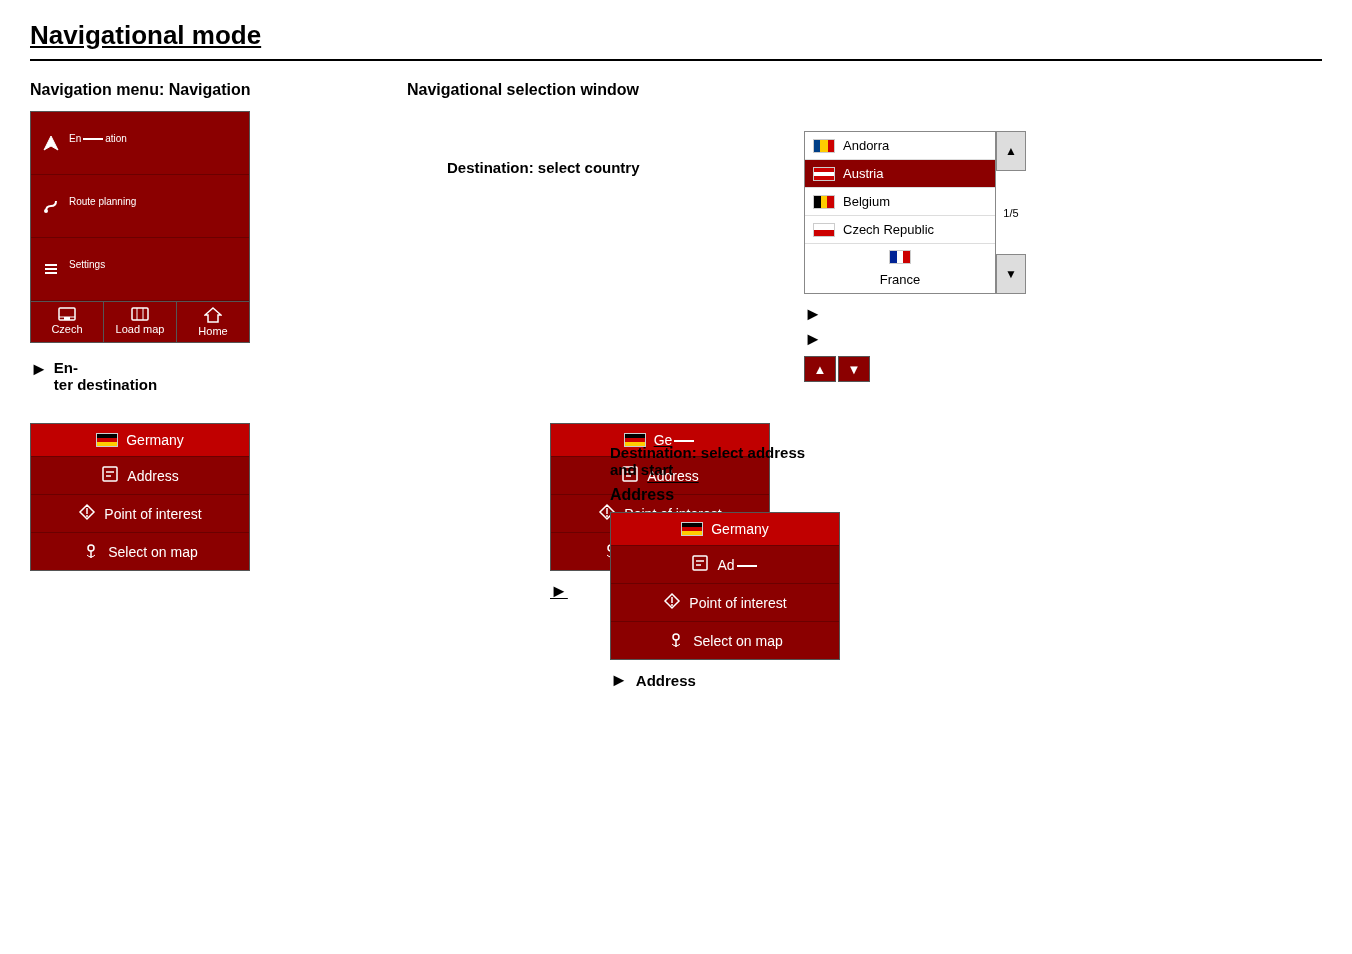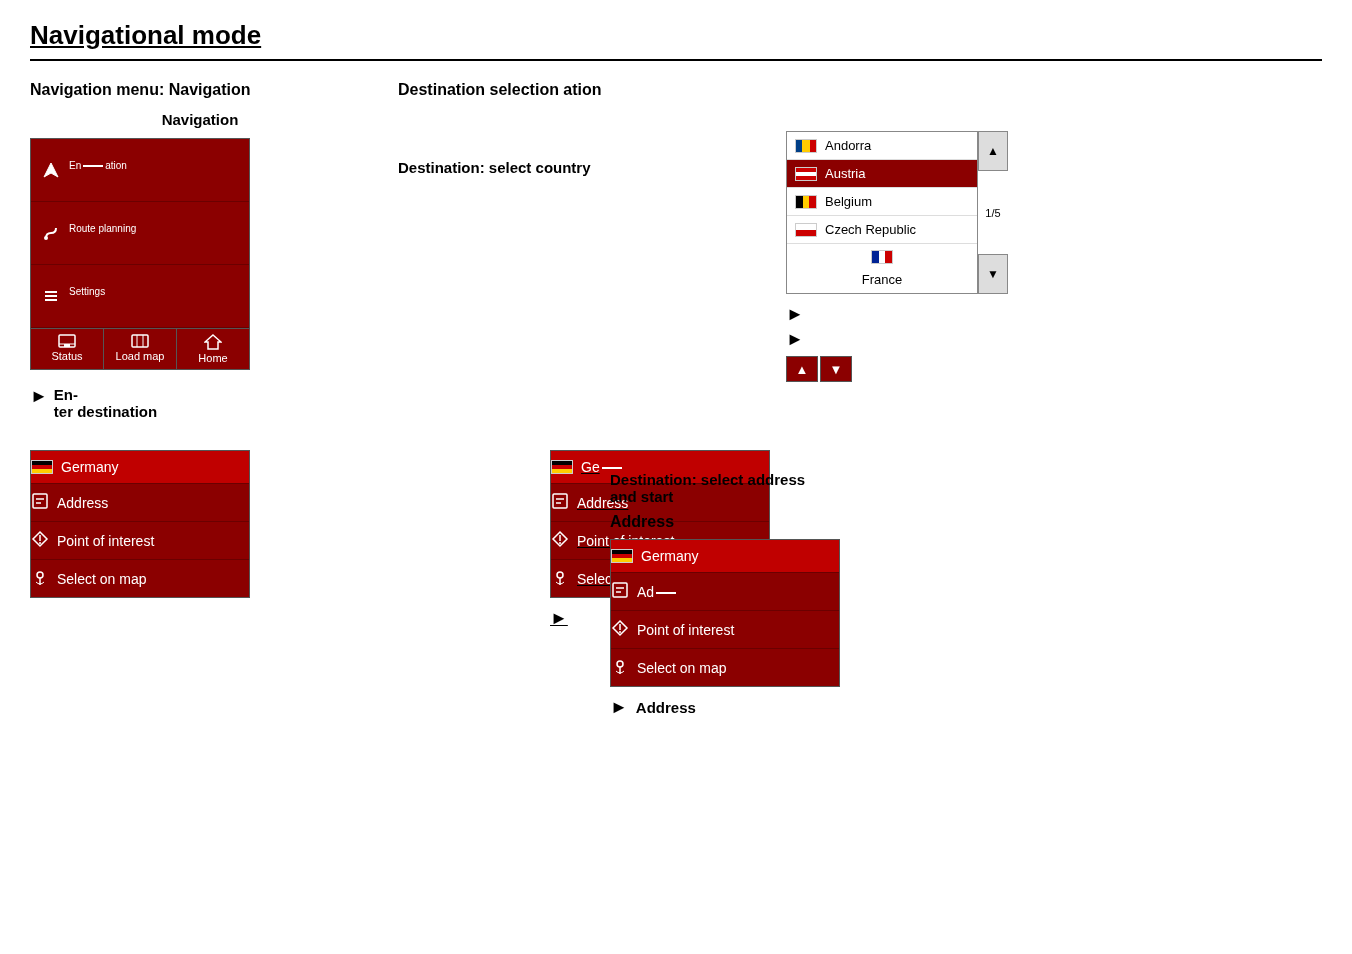--- a/index.html
+++ b/index.html
@@ -219,7 +219,7 @@
 
     .layout-top {
       display: flex;
-      gap: 8px;
+      gap: 17px;
       margin-bottom: 30px;
     }
 

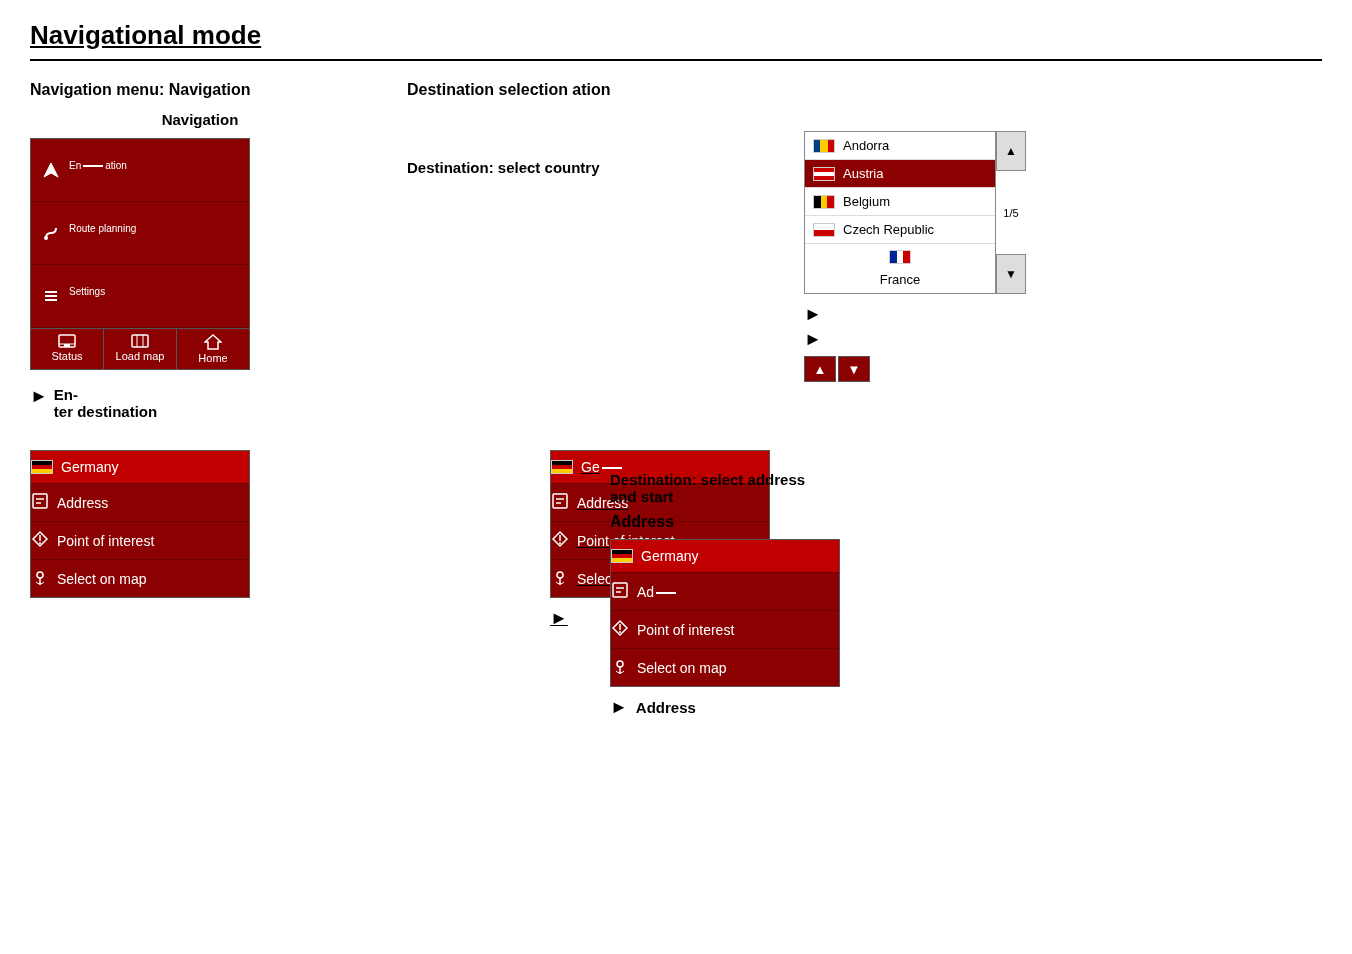--- a/index.html
+++ b/index.html
@@ -342,7 +342,7 @@
   </div>
 
   <div class="col-dest">
-    <div class="section-label">Destination selection ation</div>
+    <div class="section-label">Navigational selection window</div>
     <div style="margin-top: 60px;">
       <div class="sub-section-title">Destination: select country</div>
     </div>

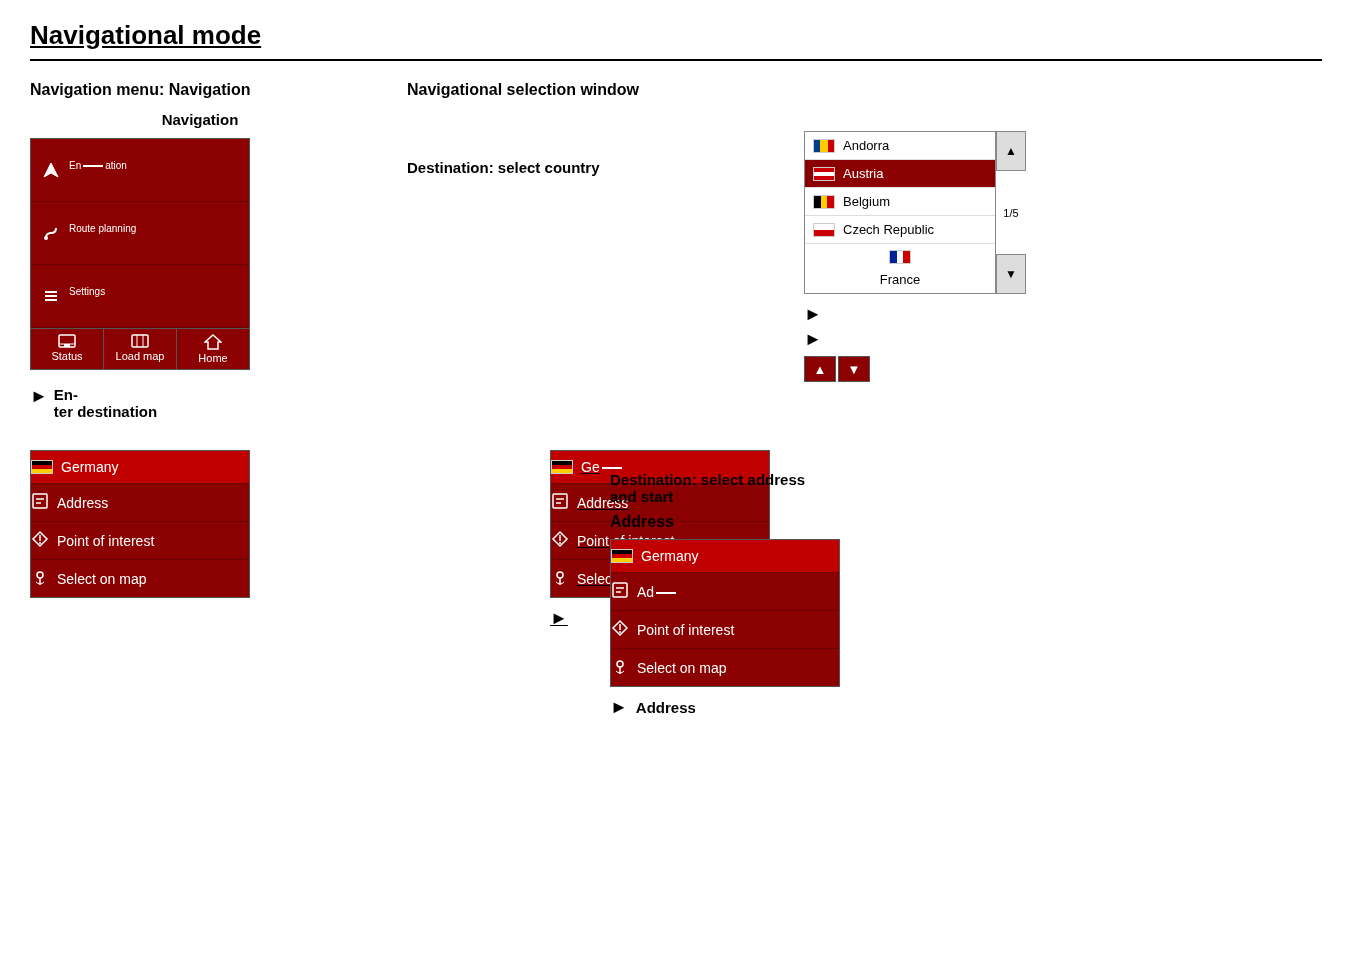--- a/index.html
+++ b/index.html
@@ -266,7 +266,6 @@
   <div class="col-nav">
     <div class="section-label">Navigation menu: Navigation</div>
     <div style="margin-top: 10px;">
-      <div class="nav-center-label">Navigation</div>
       <div class="nav-box">
 
         <div class="nav-item">

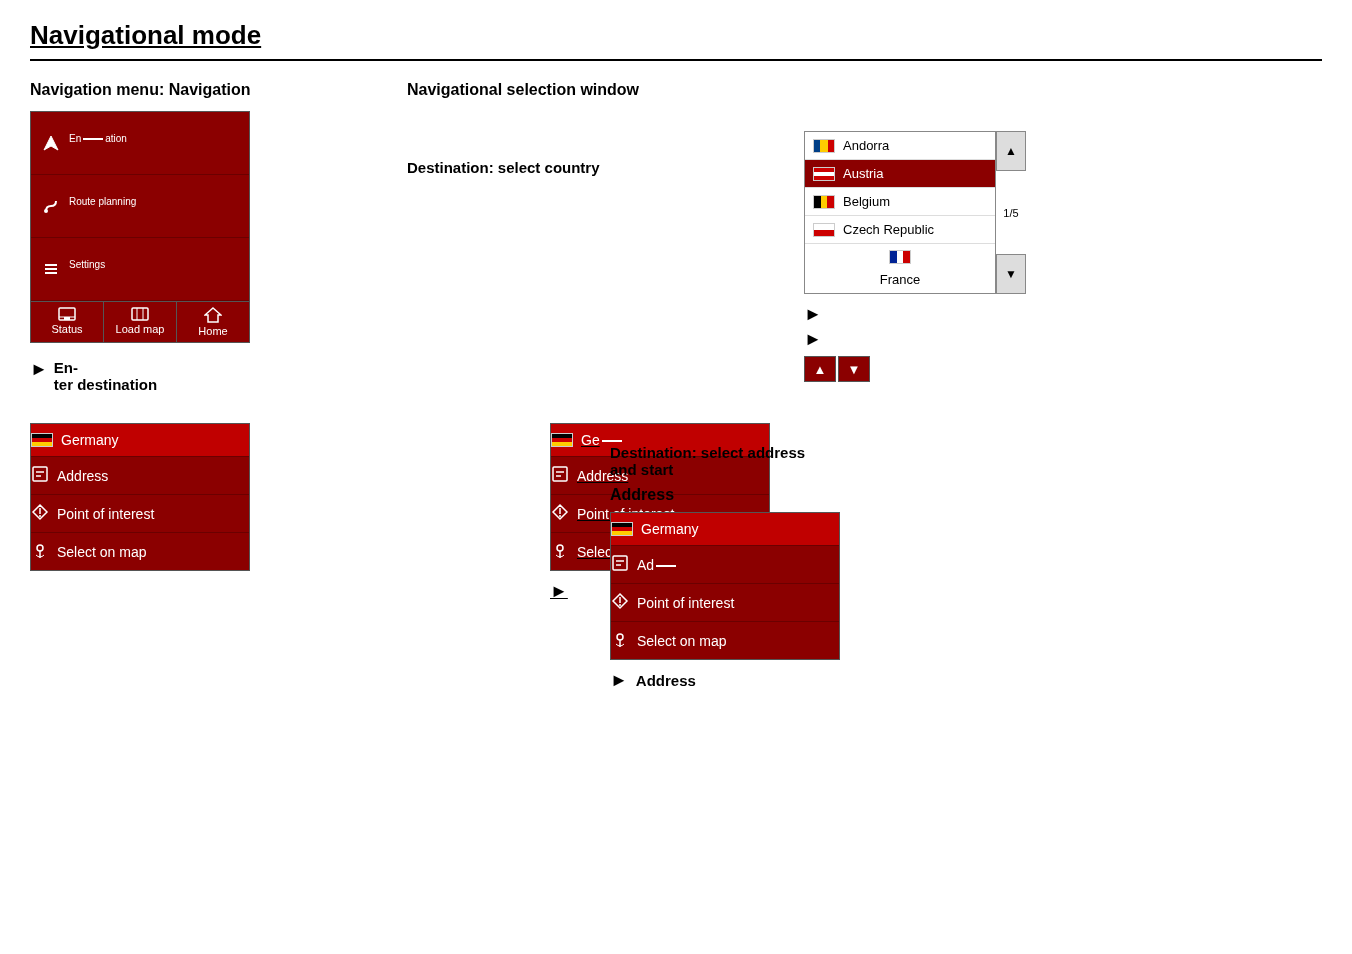--- a/index.html
+++ b/index.html
@@ -342,7 +342,7 @@
 
   <div class="col-dest">
     <div class="section-label">Navigational selection window</div>
-    <div style="margin-top: 60px;">
+    <div style="margin-top: 60px; margin-left: 40px;">
       <div class="sub-section-title">Destination: select country</div>
     </div>
   </div>

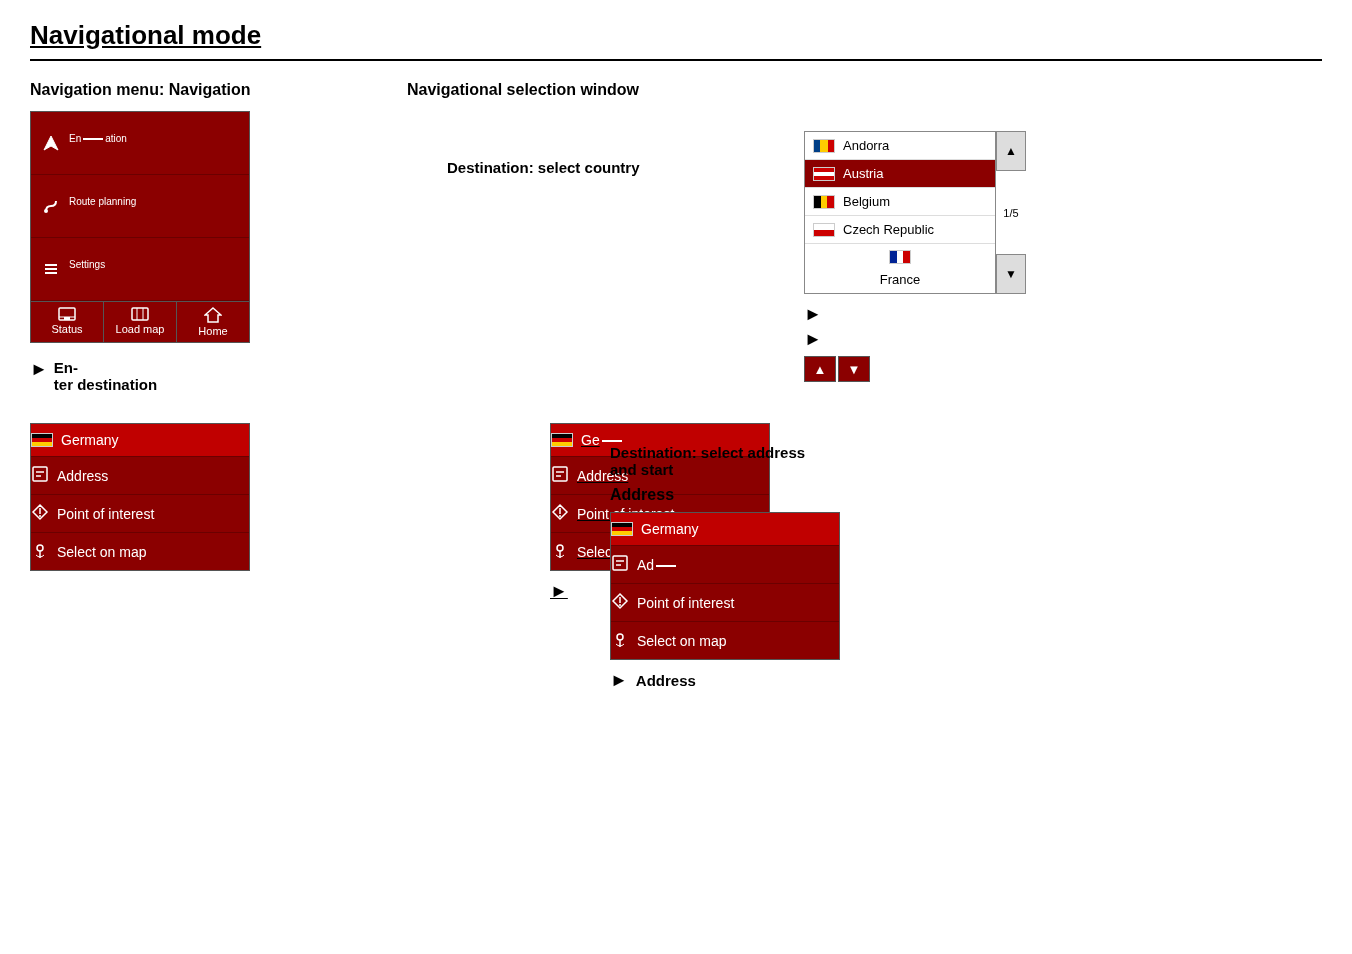--- a/index.html
+++ b/index.html
@@ -307,7 +307,7 @@
                 <rect x="6" y="10" width="6" height="3" fill="#fff"></rect>
               </svg>
             </span>
-            <span>Status</span>
+            <span>Czech</span>
           </div>
           <div class="nav-footer-item">
             <span>

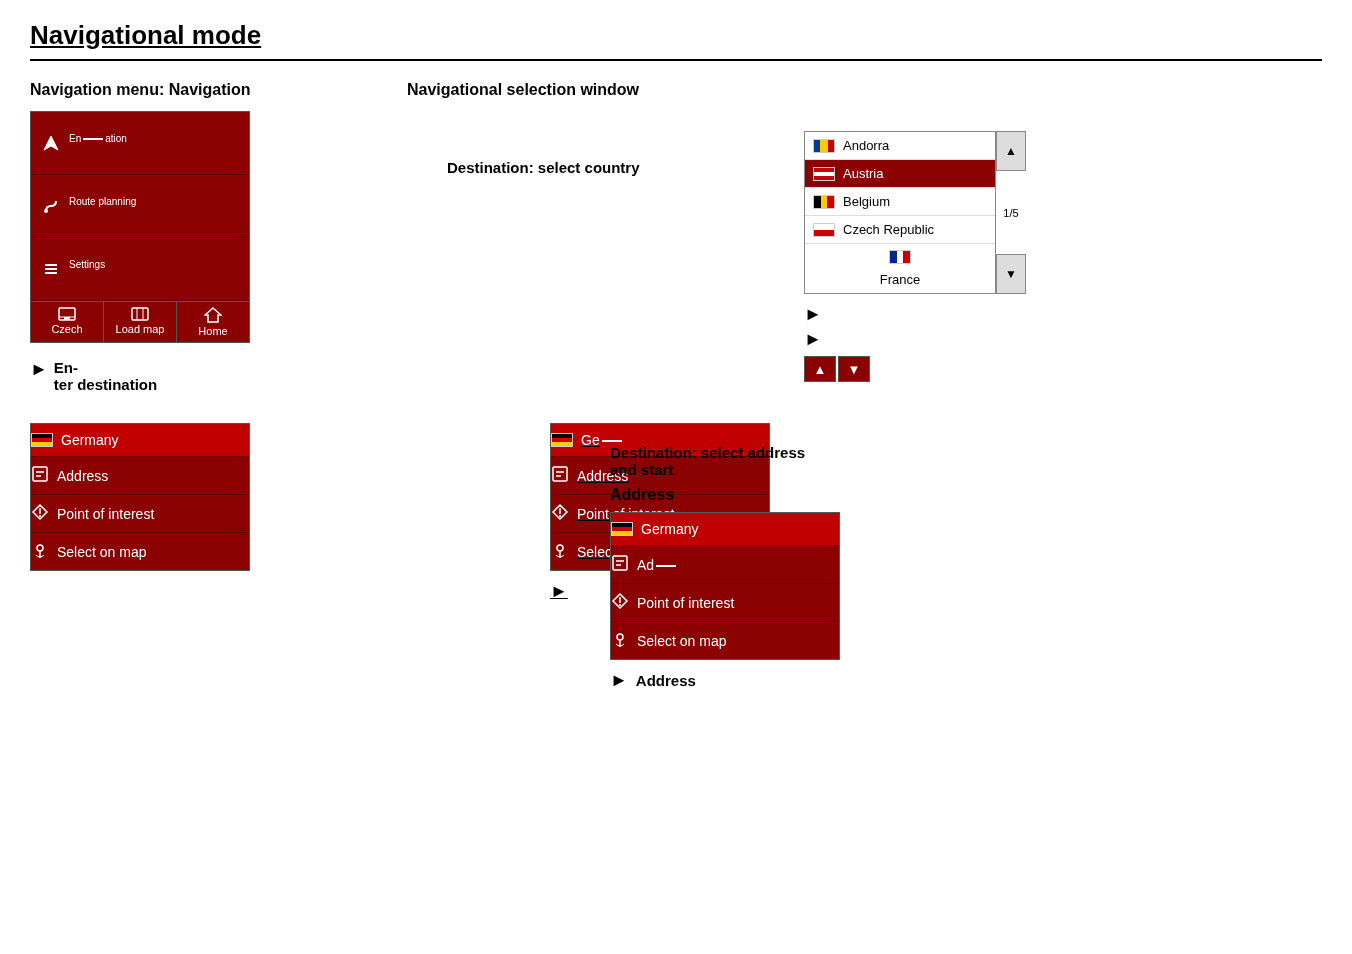--- a/index.html
+++ b/index.html
@@ -167,12 +167,13 @@
     .dest-item {
       display: flex;
       align-items: center;
-      padding: 8px 0;
+      padding: 8px 10px;
       border-bottom: 1px solid #6b0000;
       color: #fff;
       font-size: 14px;
       gap: 8px;
       cursor: pointer;
+      justify-content: center;
     }
 
     .dest-item:first-child {

